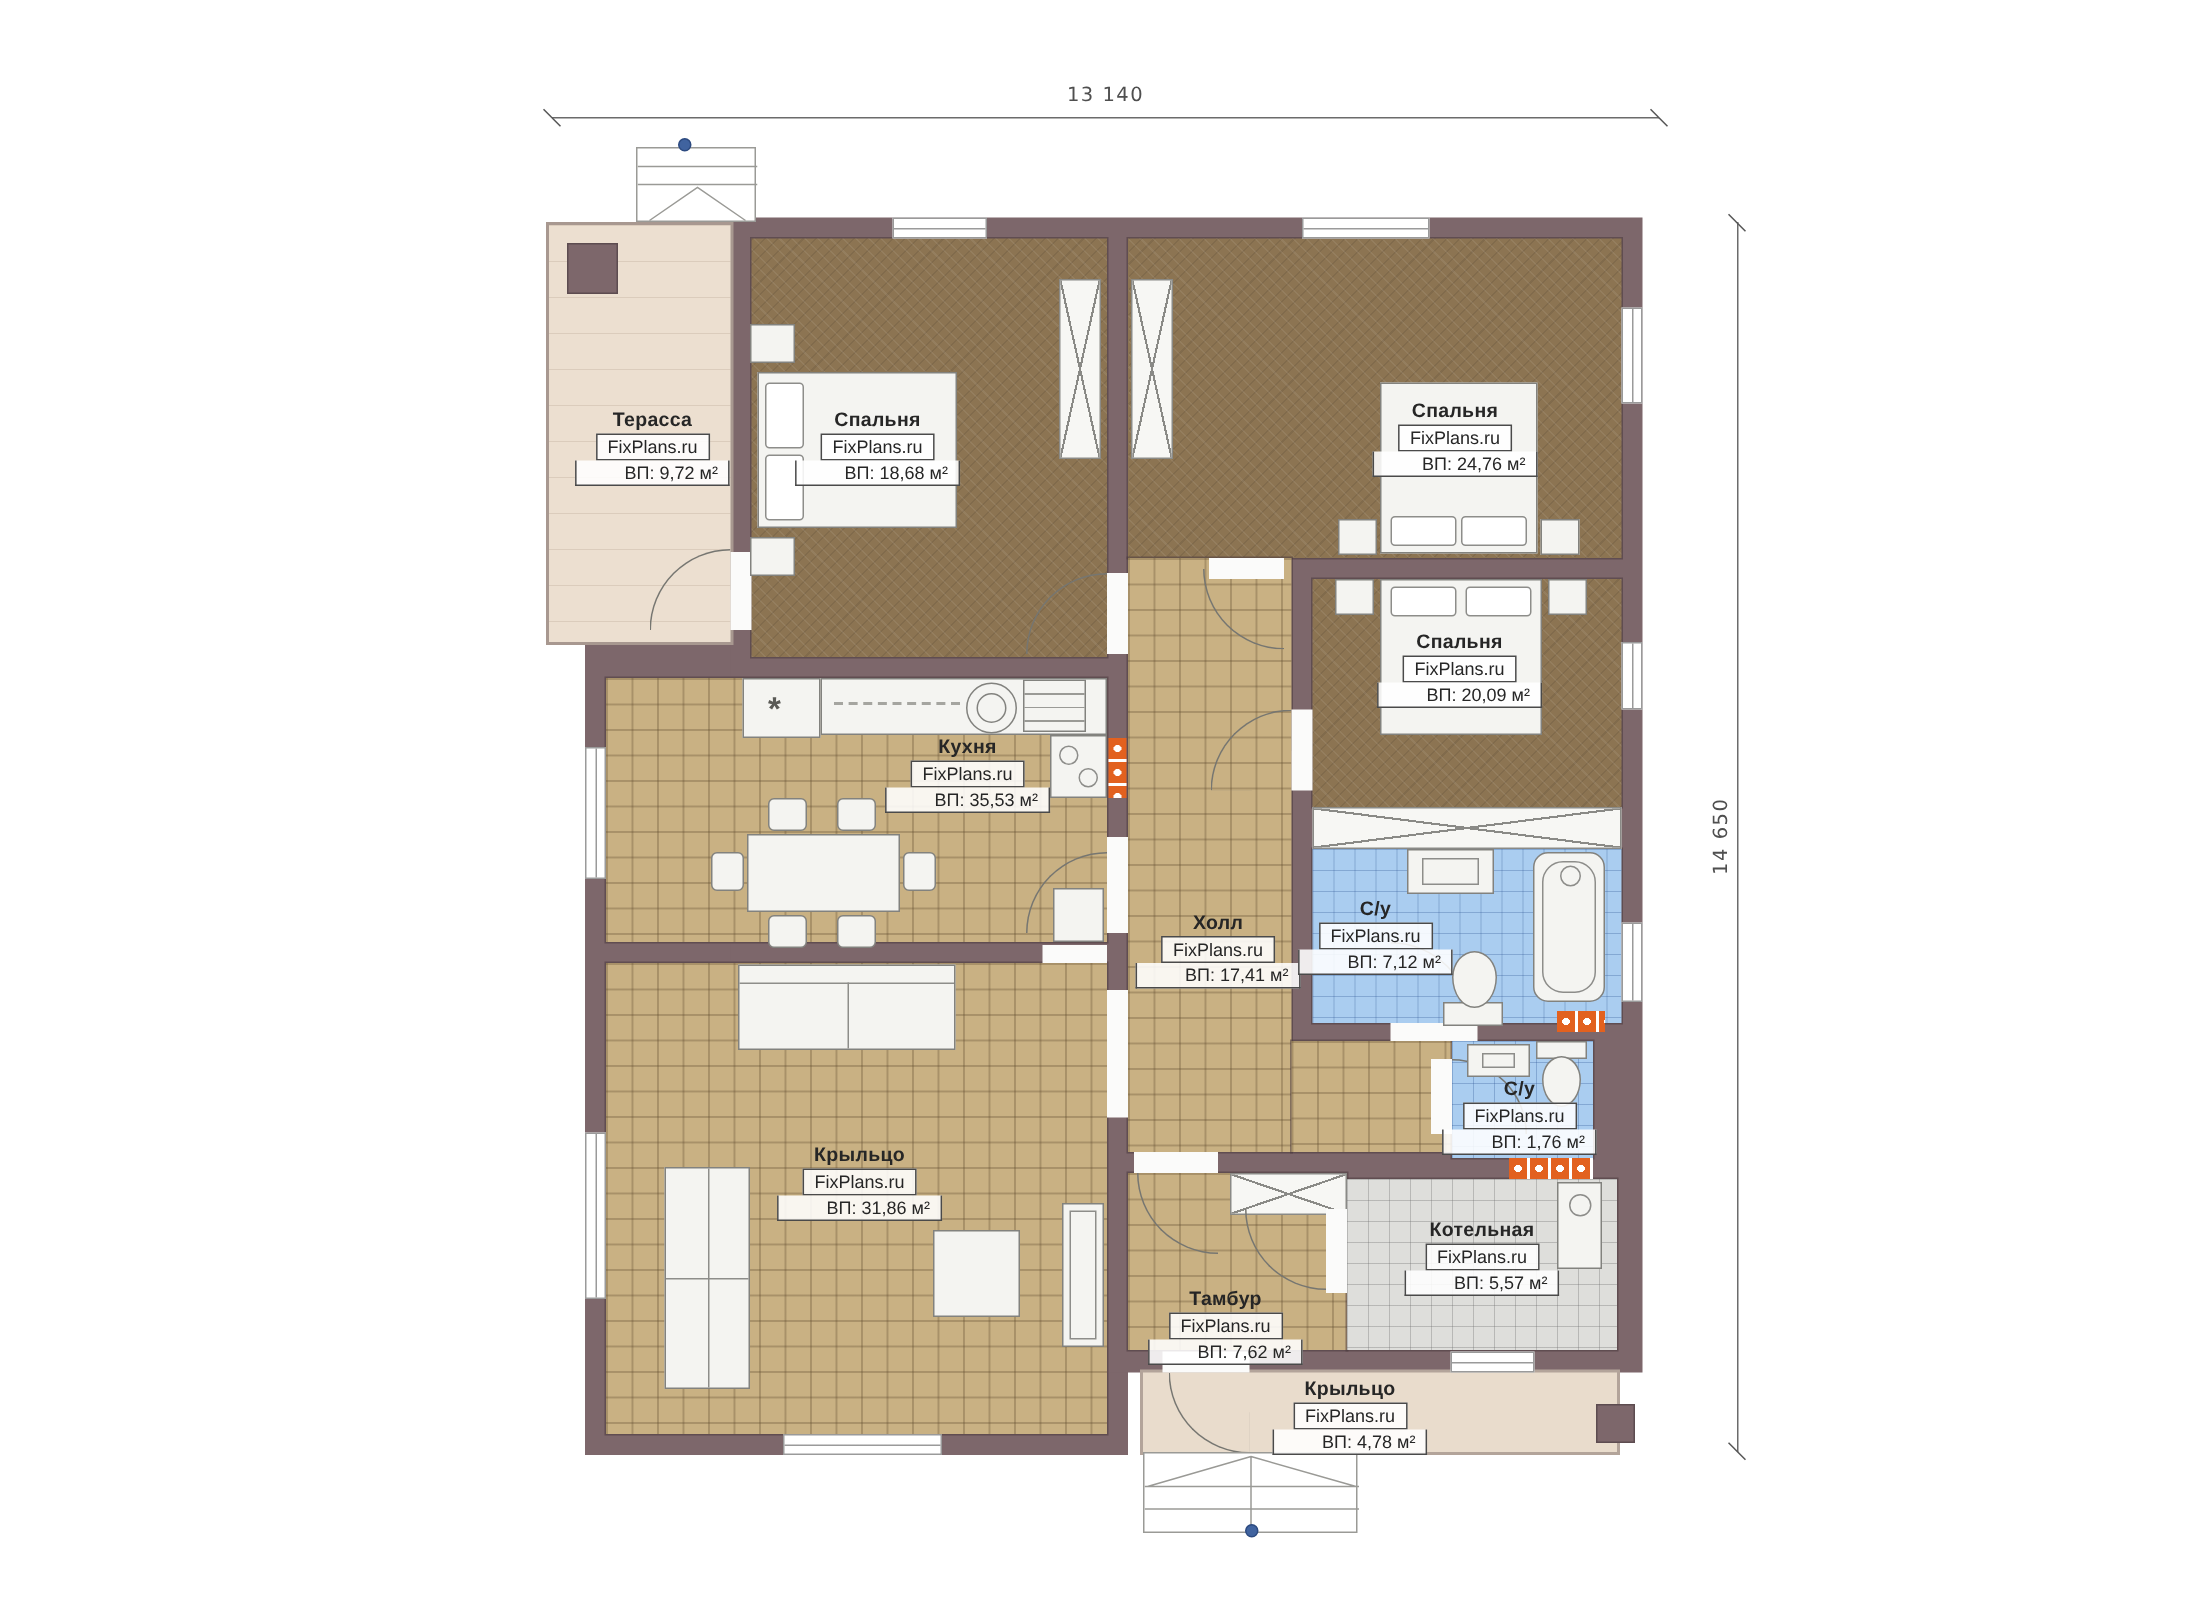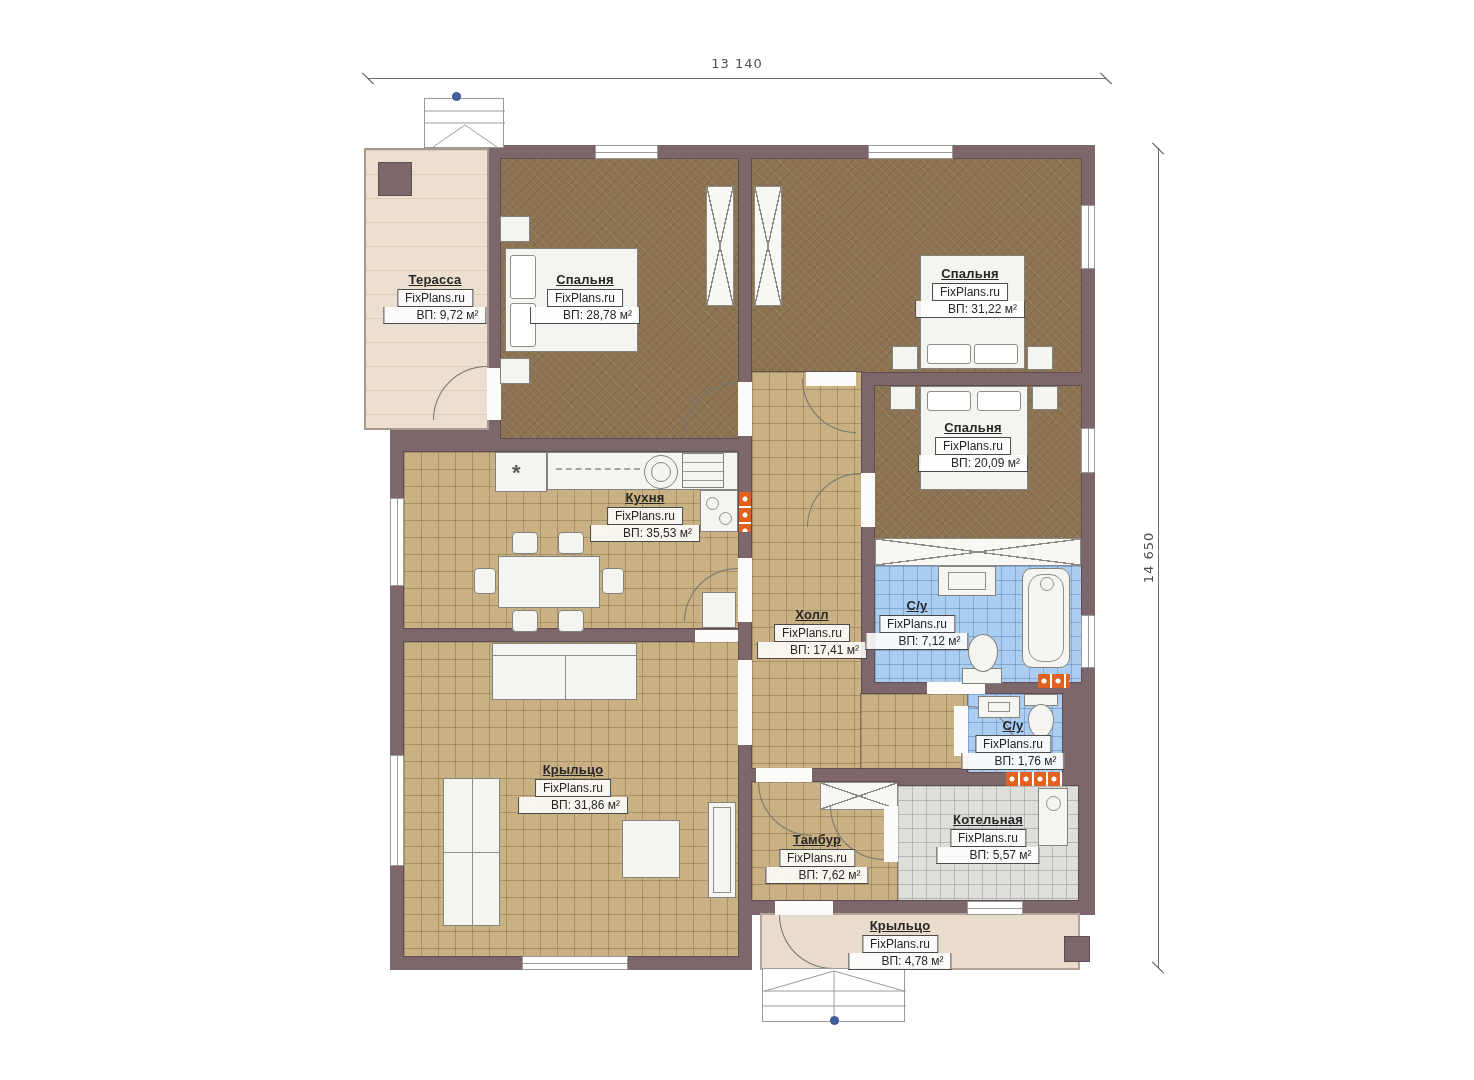--- a/index.html
+++ b/index.html
@@ -81,7 +81,7 @@
   
   .room-label{position:absolute;display:flex;flex-direction:column;align-items:center;
      transform:translateX(-50%);color:#262626;z-index:5;}
-  .rname{font-weight:bold;font-size:13px;margin-bottom:2px;letter-spacing:.2px;white-space:nowrap;text-decoration:underline;}
+  .rname{font-weight:bold;font-size:13px;margin-bottom:2px;letter-spacing:.2px;white-space:nowrap;}
   .rbox{border:1px solid #4a4a4a;background:rgba(255,255,255,.88);font-size:12px;
         padding:0 7px;line-height:16px;white-space:nowrap;}
   .rbox + .rbox{border-top:none;padding-left:32px;}

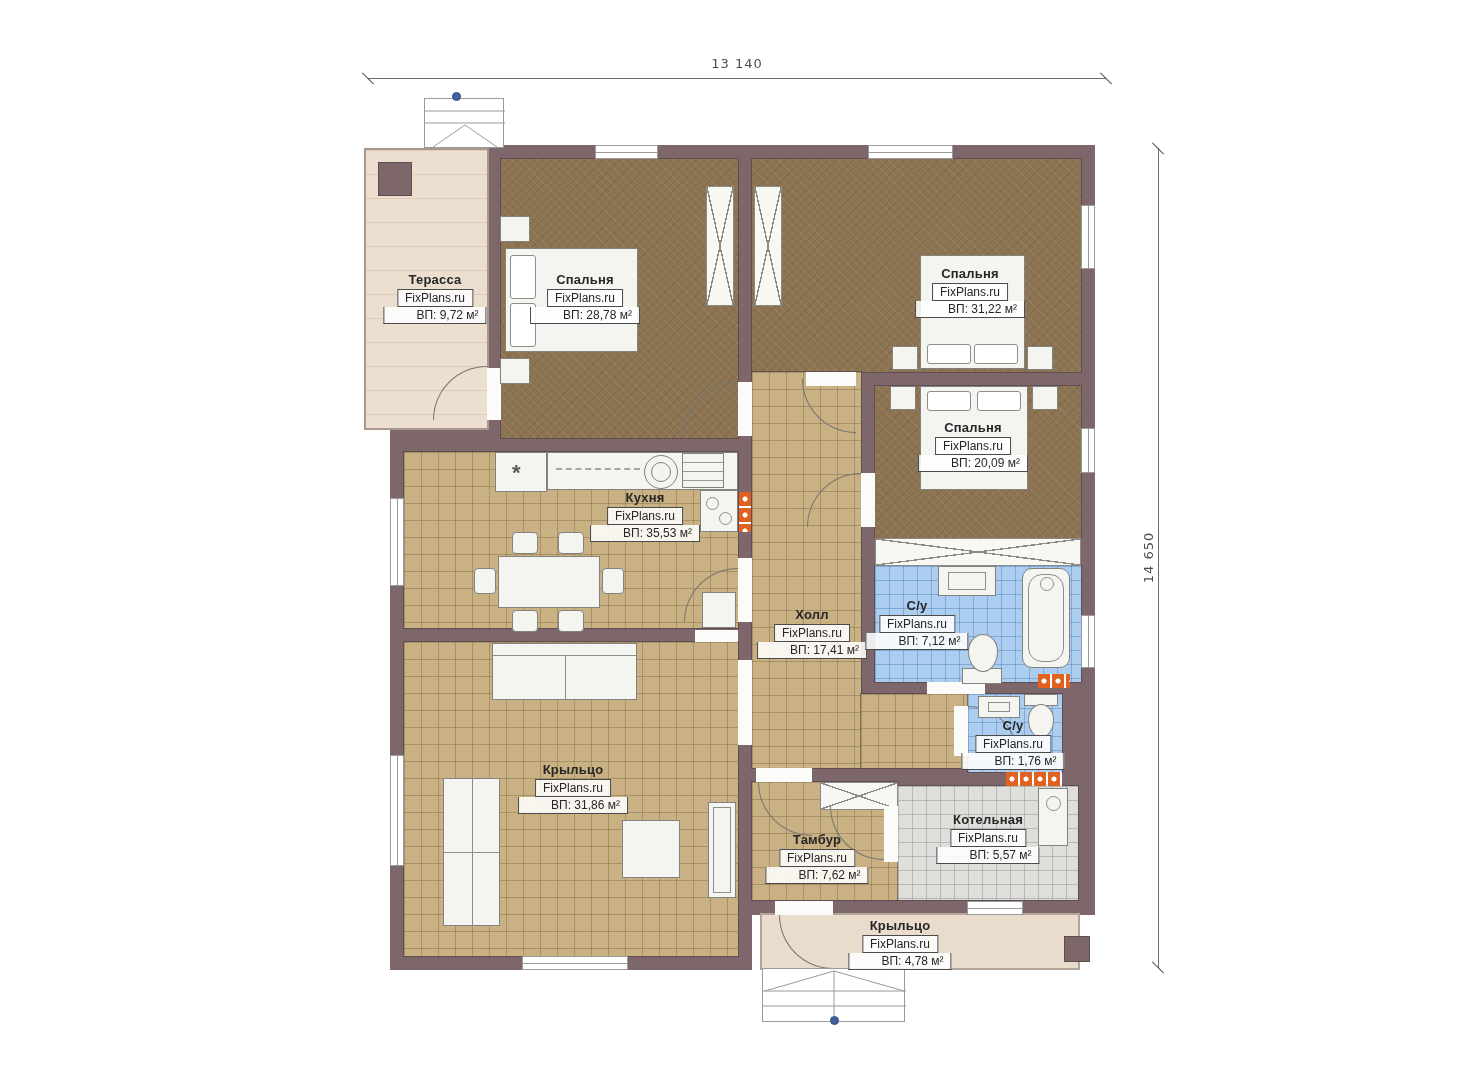--- a/index.html
+++ b/index.html
@@ -227,7 +227,7 @@
   <div class="room-label" style="left:585px;top:272px">
     <div class="rname">Спальня</div>
     <div class="rbox">FixPlans.ru</div>
-    <div class="rbox">ВП: 28,78 м²</div>
+    <div class="rbox">ВП: 18,68 м²</div>
   </div>
   <div class="room-label" style="left:970px;top:266px">
     <div class="rname">Спальня</div>

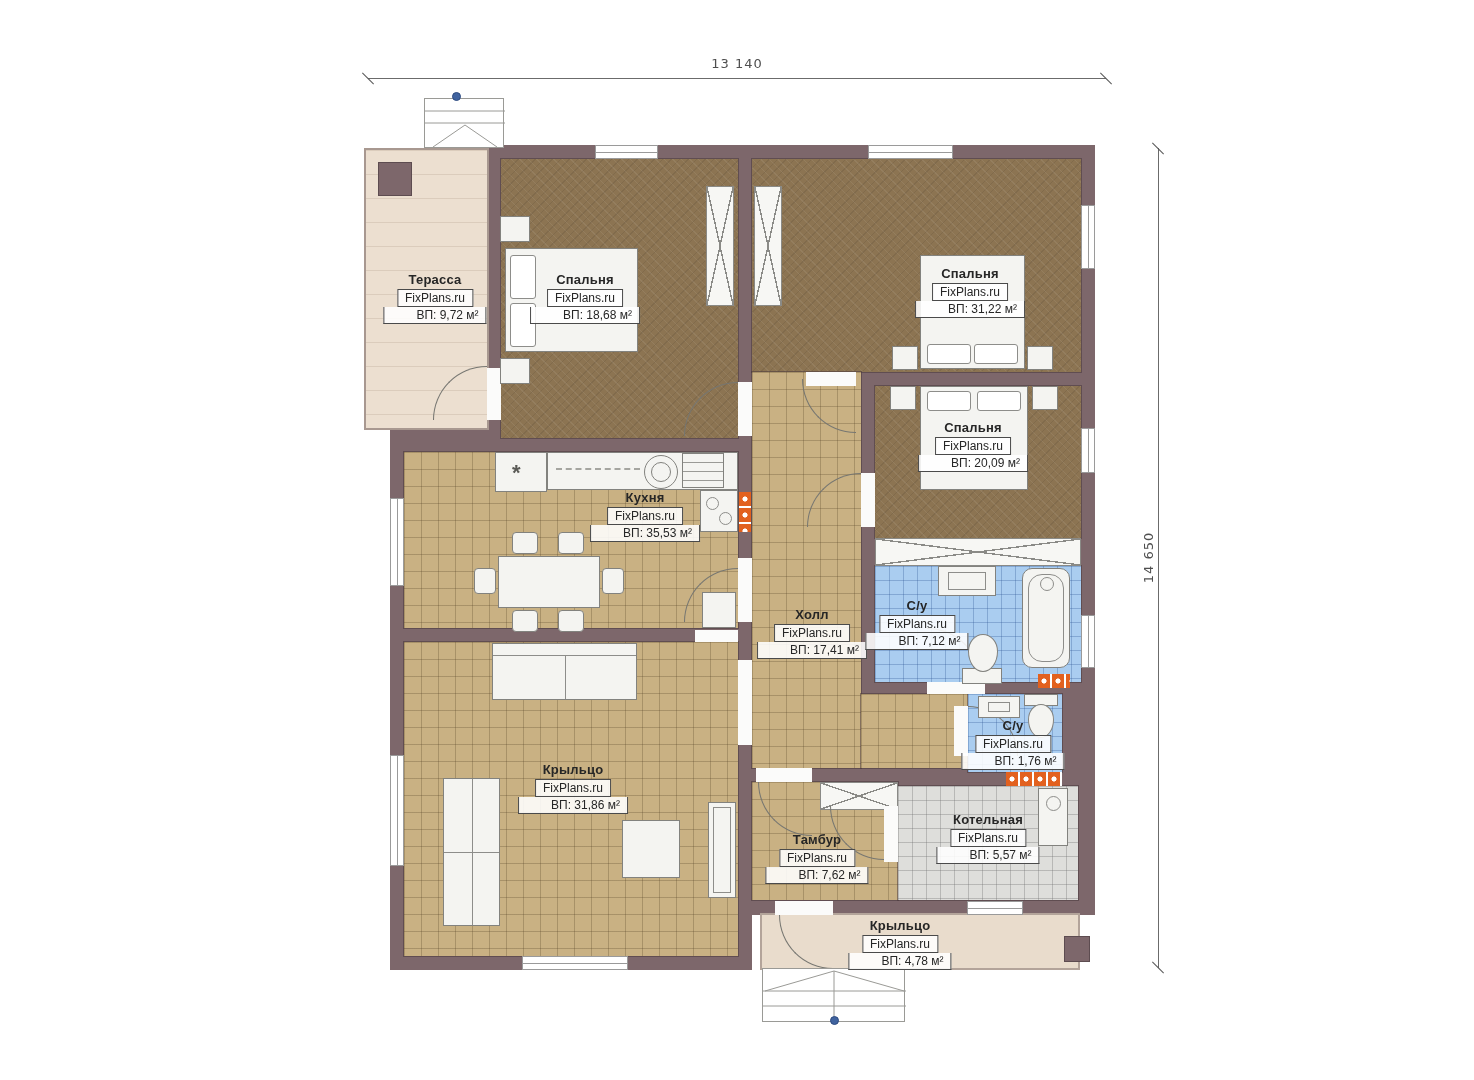--- a/index.html
+++ b/index.html
@@ -232,7 +232,7 @@
   <div class="room-label" style="left:970px;top:266px">
     <div class="rname">Спальня</div>
     <div class="rbox">FixPlans.ru</div>
-    <div class="rbox">ВП: 31,22 м²</div>
+    <div class="rbox">ВП: 24,76 м²</div>
   </div>
   <div class="room-label" style="left:973px;top:420px">
     <div class="rname">Спальня</div>

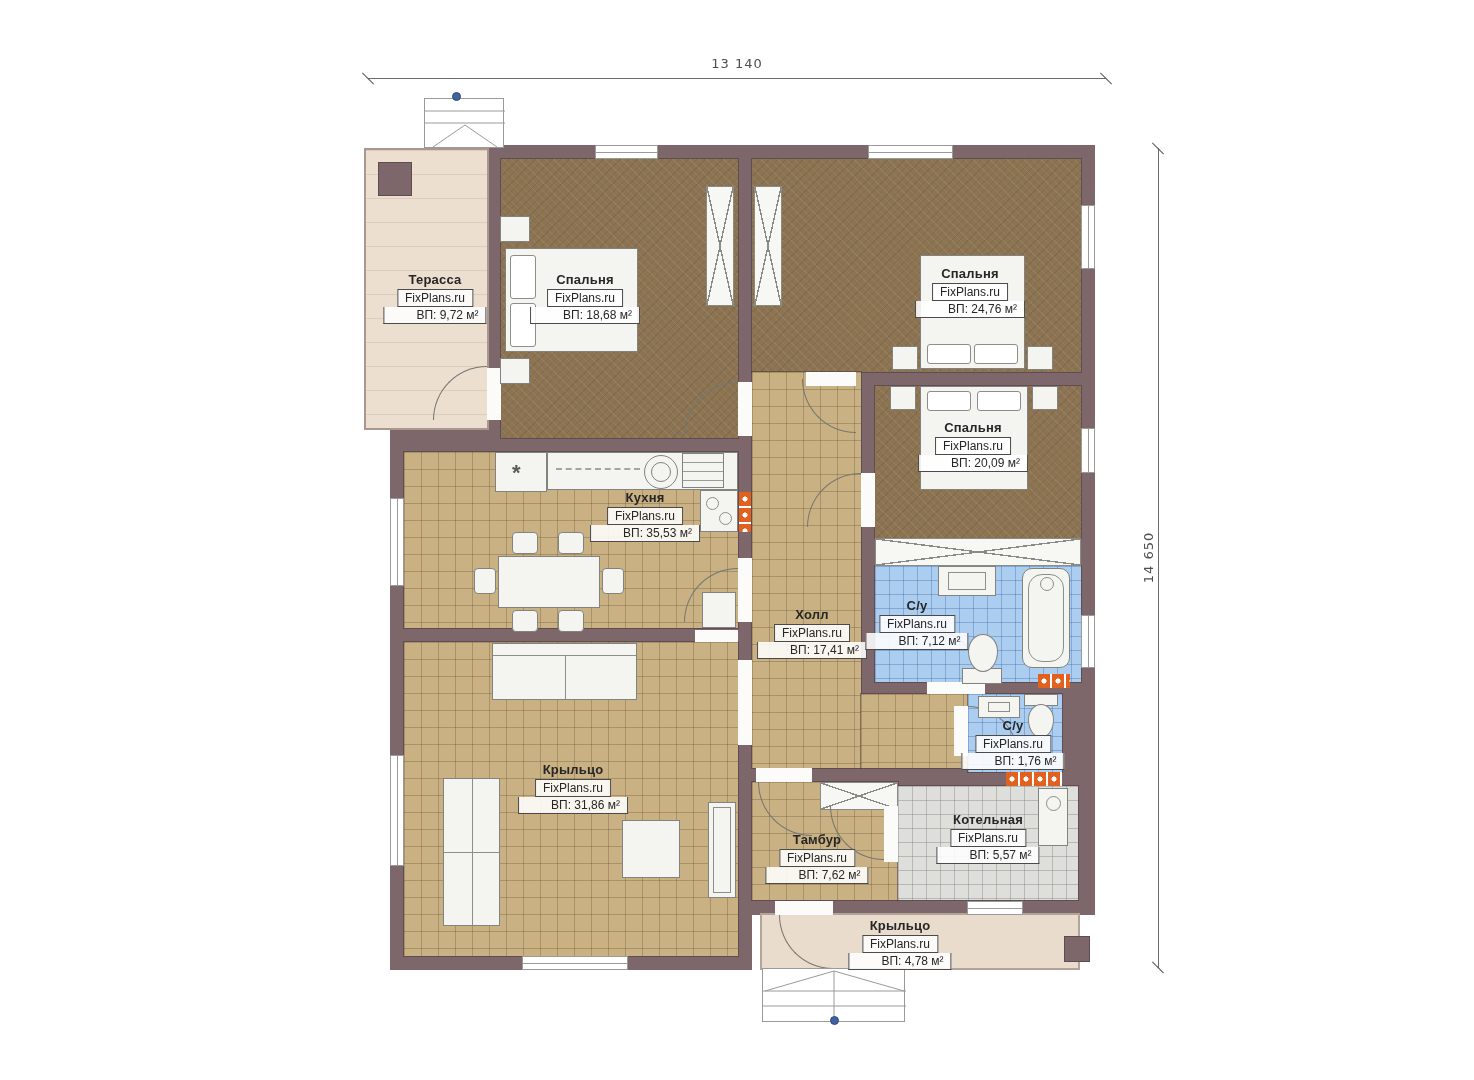--- a/index.html
+++ b/index.html
@@ -264,7 +264,7 @@
     <div class="rbox">FixPlans.ru</div>
     <div class="rbox">ВП: 31,86 м²</div>
   </div>
-  <div class="room-label" style="left:817px;top:832px">
+  <div class="room-label" style="left:817px;top:858px">
     <div class="rname">Тамбур</div>
     <div class="rbox">FixPlans.ru</div>
     <div class="rbox">ВП: 7,62 м²</div>

